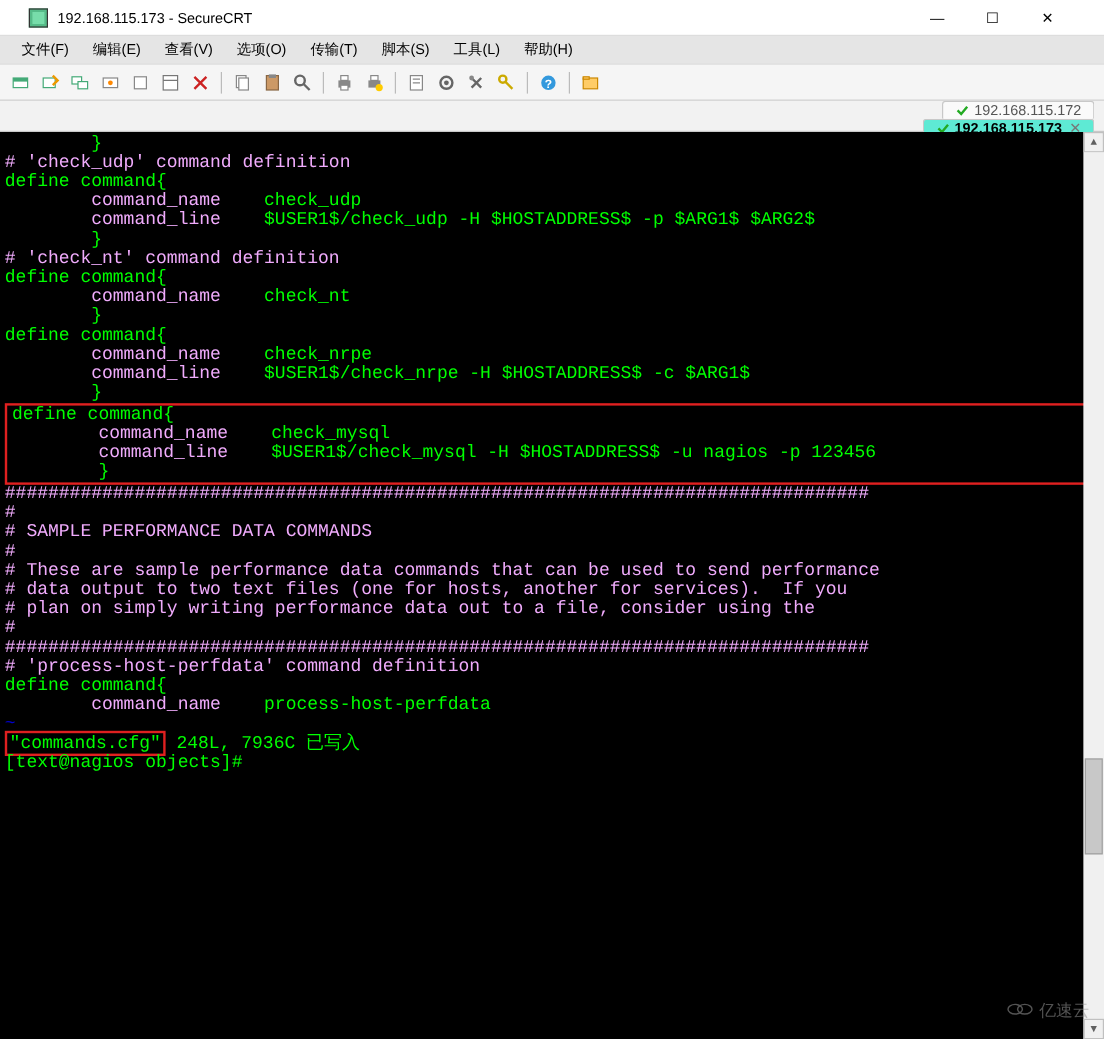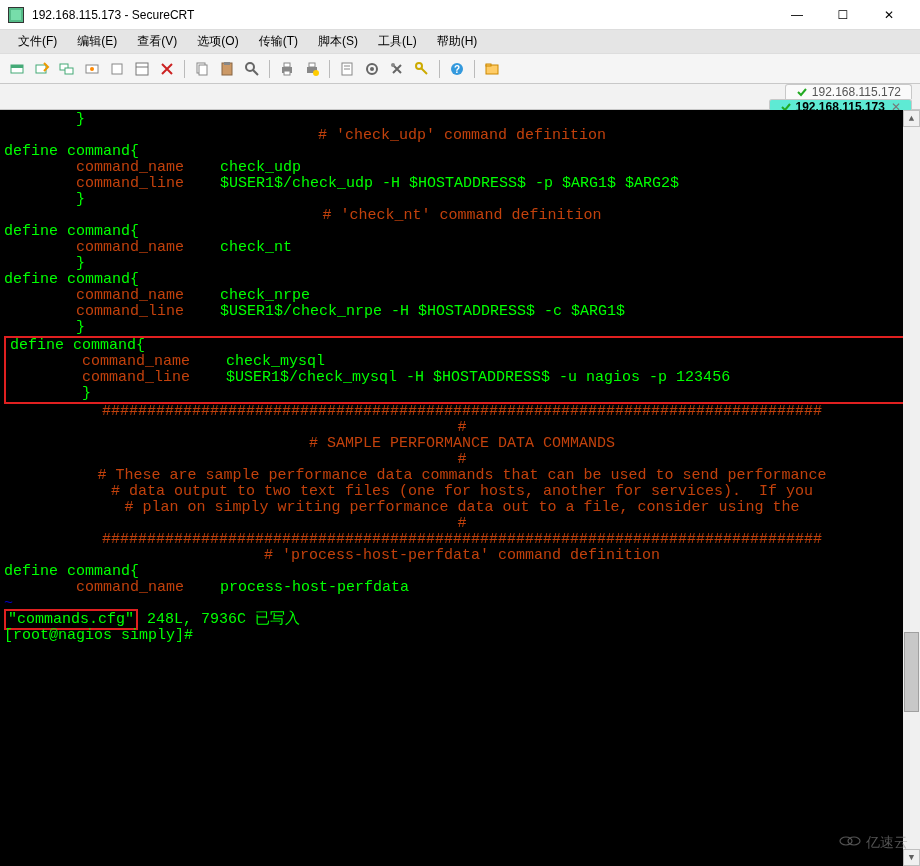--- a/index.html
+++ b/index.html
@@ -6,7 +6,7 @@
 body { font-family: "Microsoft YaHei", Tahoma, Arial, sans-serif; font-size: 12px; background: #fff; width: 920px; height: 866px; overflow: hidden; position: relative; }
 
 
-.titlebar { height: 30px; background: #fff; border-bottom: 1px solid #ddd; display: flex; align-items: center; padding: 0 8px; }
+.titlebar { height: 30px; background: #fff; border-bottom: 1px solid #ddd; display: flex; align-items: center; padding: 0 24px; }
 .titlebar .app-icon { width: 16px; height: 16px; background: #5b8; border: 1px solid #333; margin-right: 8px; display: inline-block; position: relative; }
 .titlebar .app-icon::before { content: ""; position: absolute; left: 2px; top: 2px; width: 10px; height: 10px; background: #7da; }
 .titlebar .title { flex: 1; color: #000; font-size: 12px; }

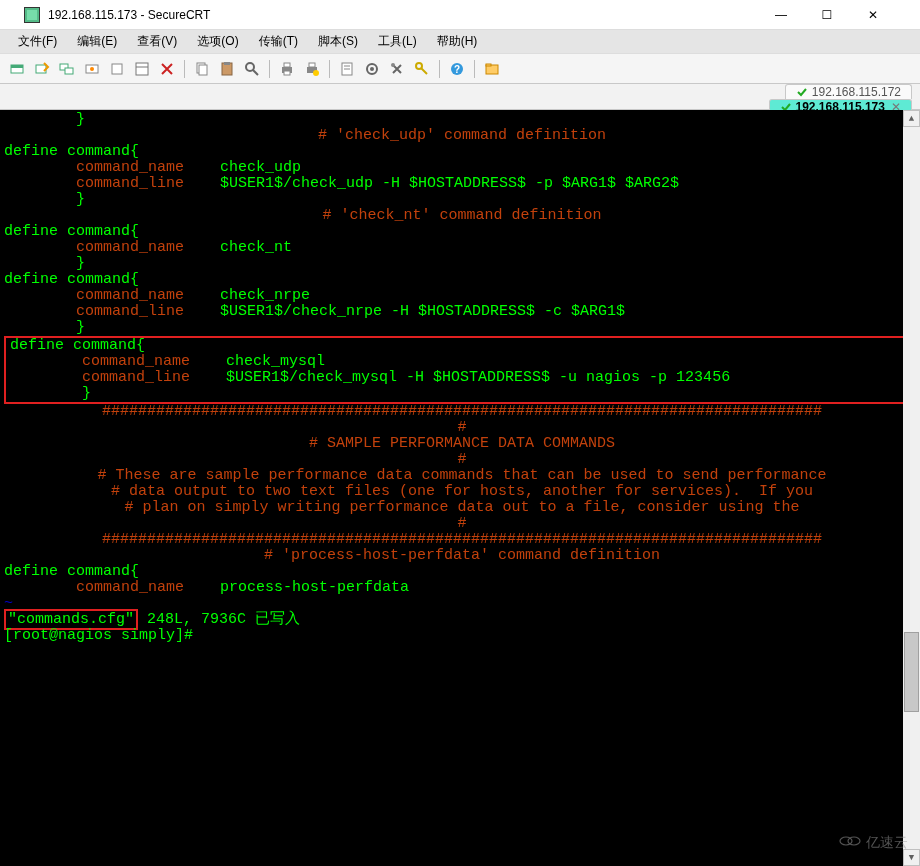--- a/index.html
+++ b/index.html
@@ -41,7 +41,7 @@
 .terminal .scrollbar .sb-bot { position: absolute; bottom: 0; }
 .terminal pre { white-space: pre; font-family: inherit; padding-left: 4px; }
 .terminal .g { color: #00ff00; }
-.terminal .c { color: #c2410c; text-align: center; }
+.terminal .c { color: #f0abfc; }
 .terminal .box { border: 2px solid #e02020; padding: 0; margin-left: 4px; display: block; }
 .terminal .fsbox { border: 2px solid #e02020; display: inline; padding: 0 2px; }
 

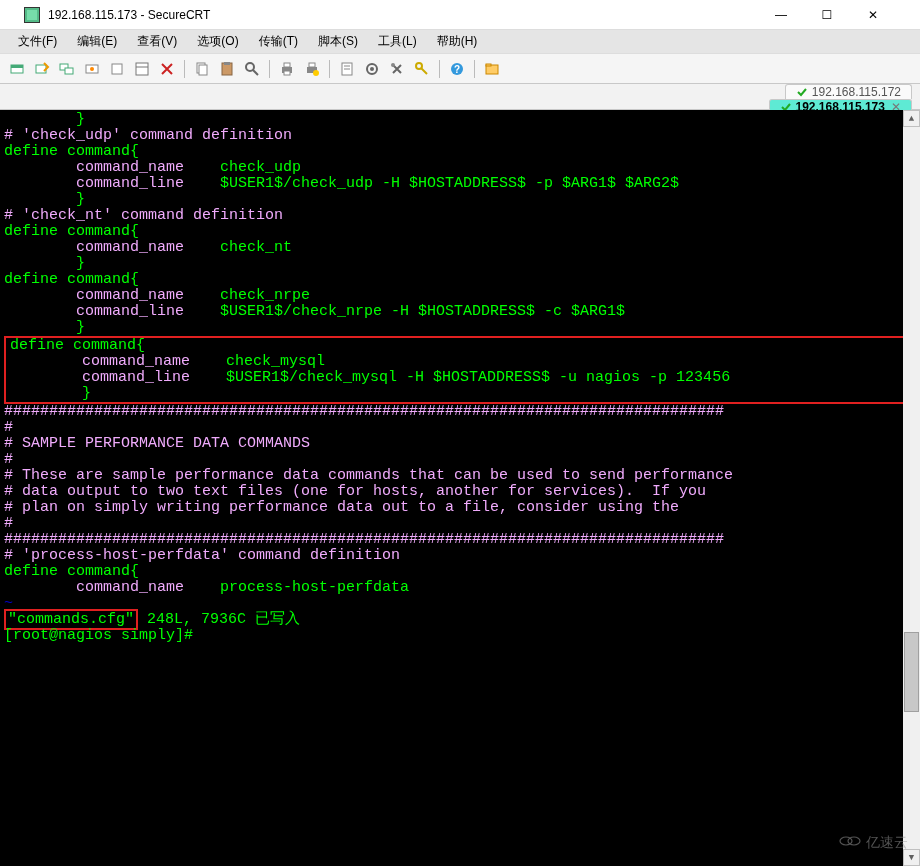--- a/index.html
+++ b/index.html
@@ -266,7 +266,7 @@
 <pre><span class="c">        command_name    </span><span class="g">process-host-perfdata</span></pre>
 <pre style="color:#00c;">~</pre>
 <pre><span class="fsbox"><span class="g">"commands.cfg"</span></span><span class="g"> 248L, 7936C 已写入</span></pre>
-<pre class="g">[root@nagios simply]#</pre>
+<pre class="g">[text@nagios objects]#</pre>
 
   <div class="scrollbar">
     <div class="sb-btn">▲</div>

